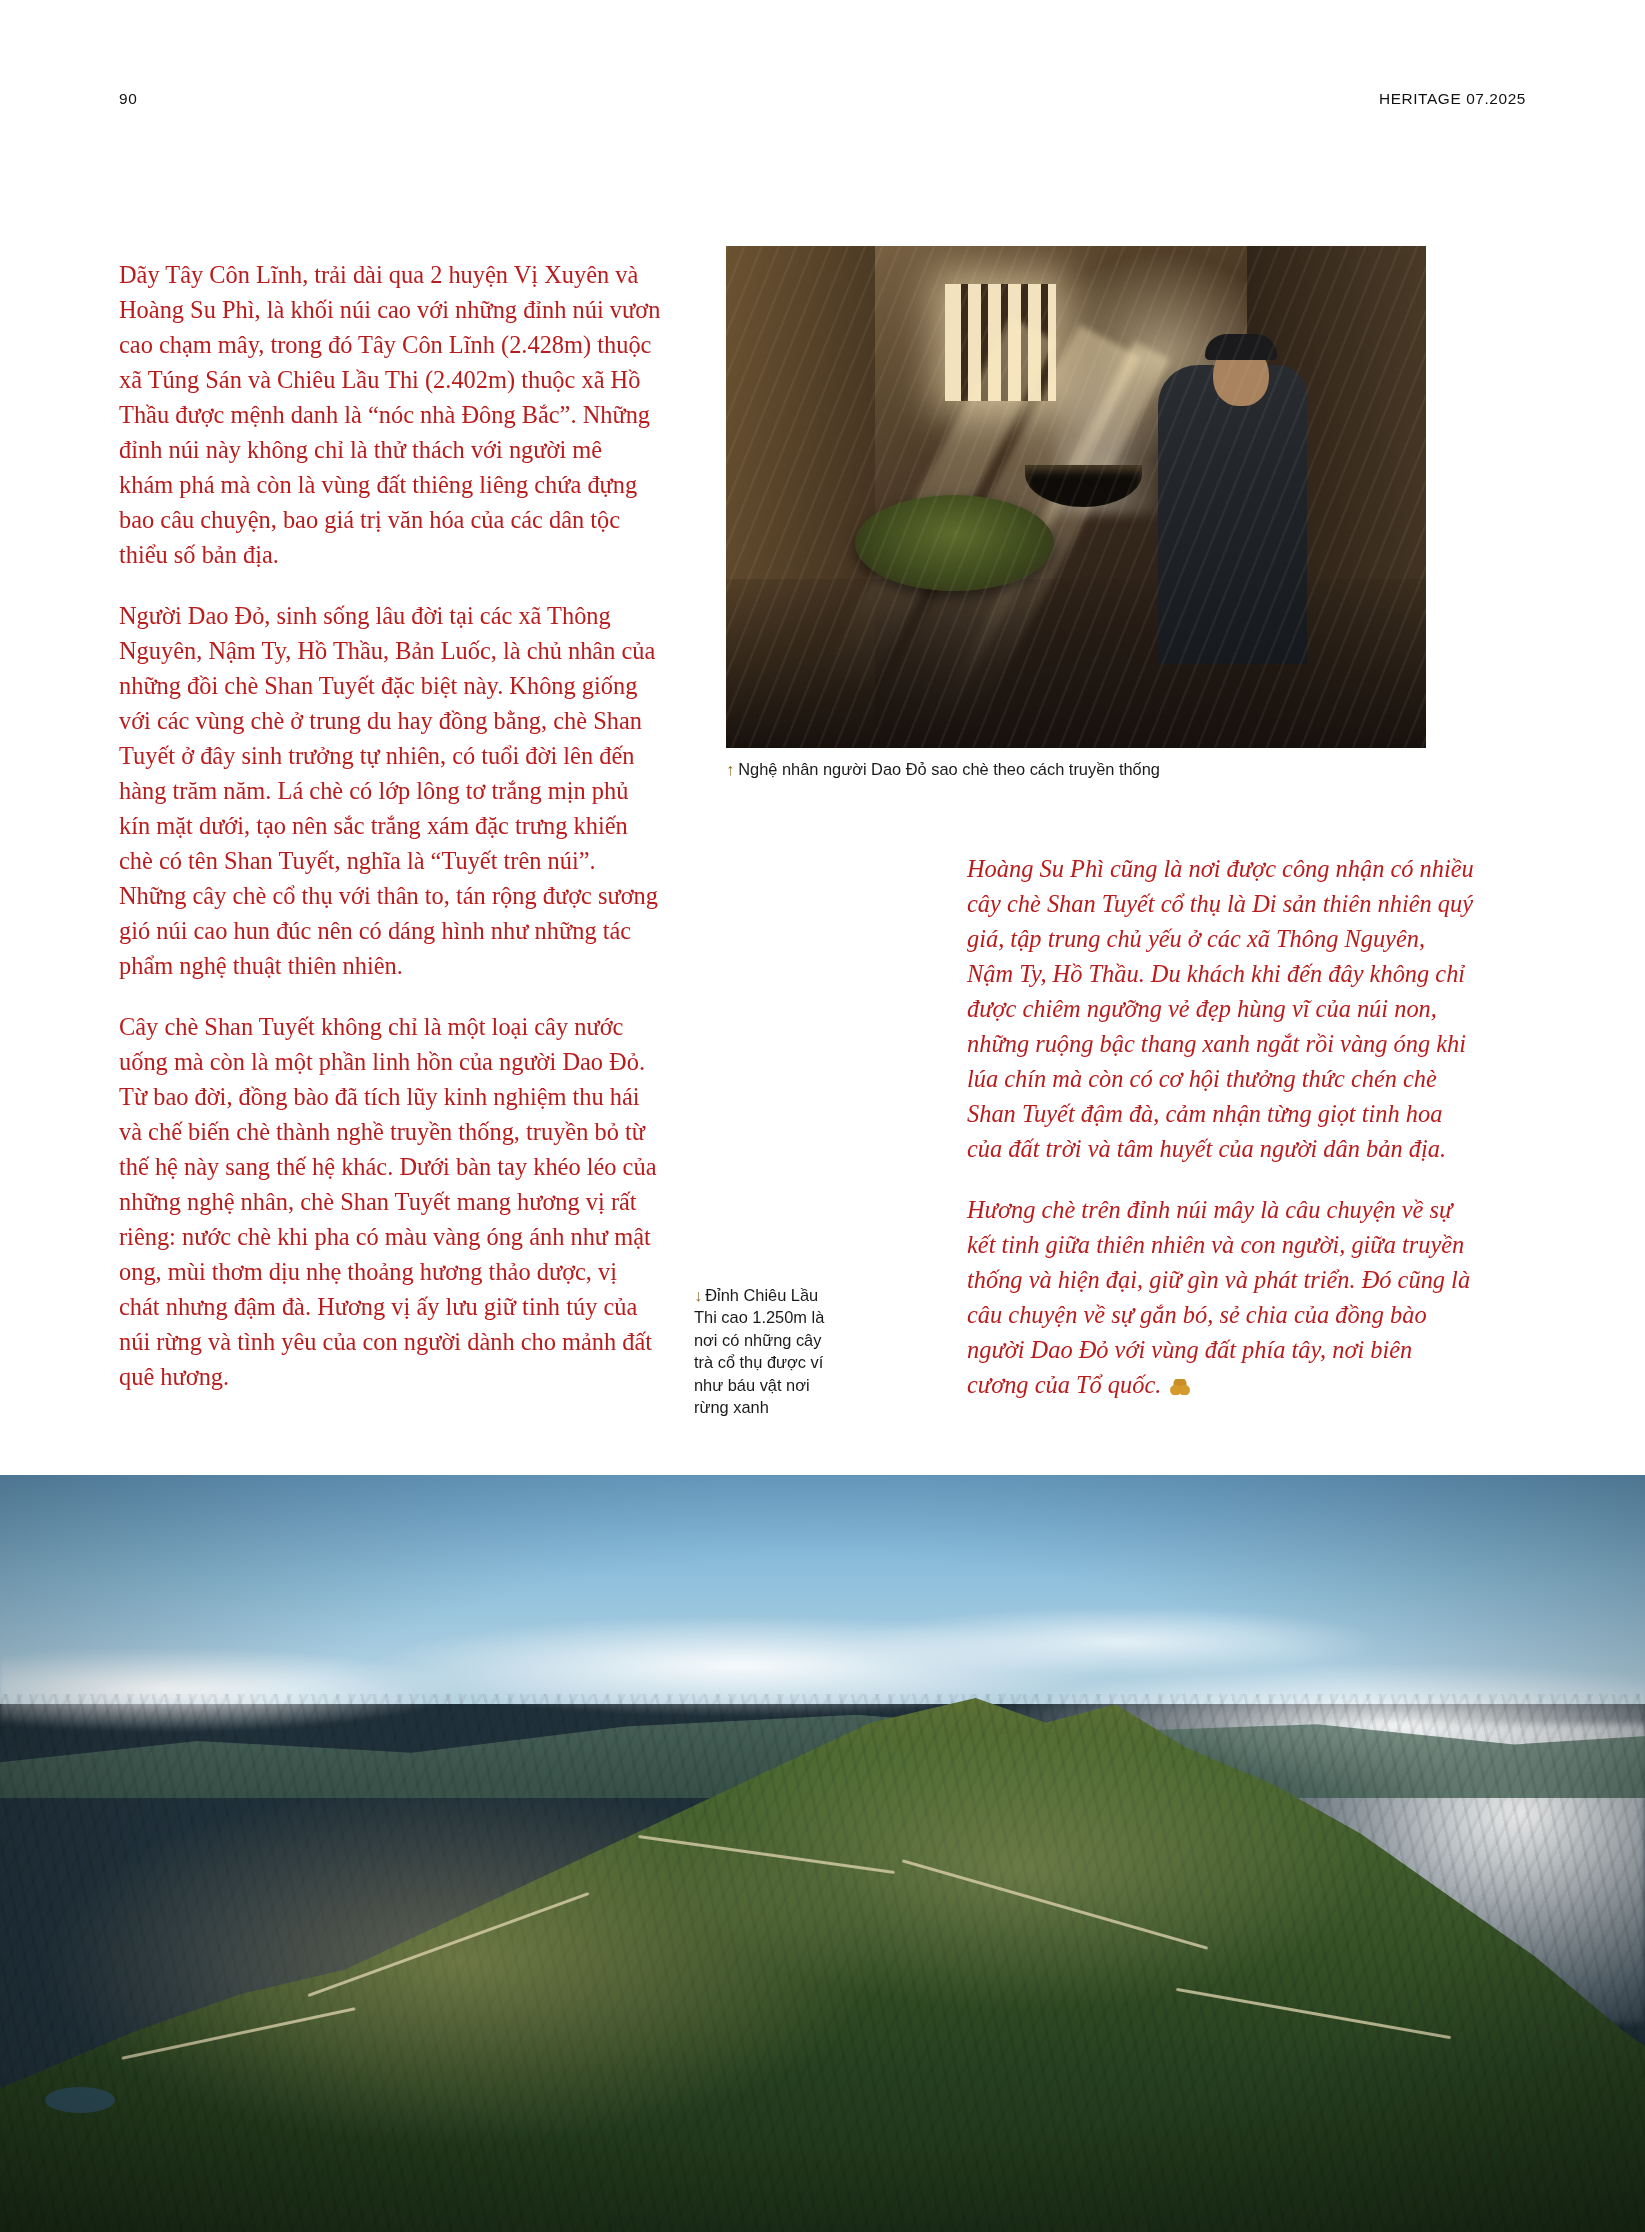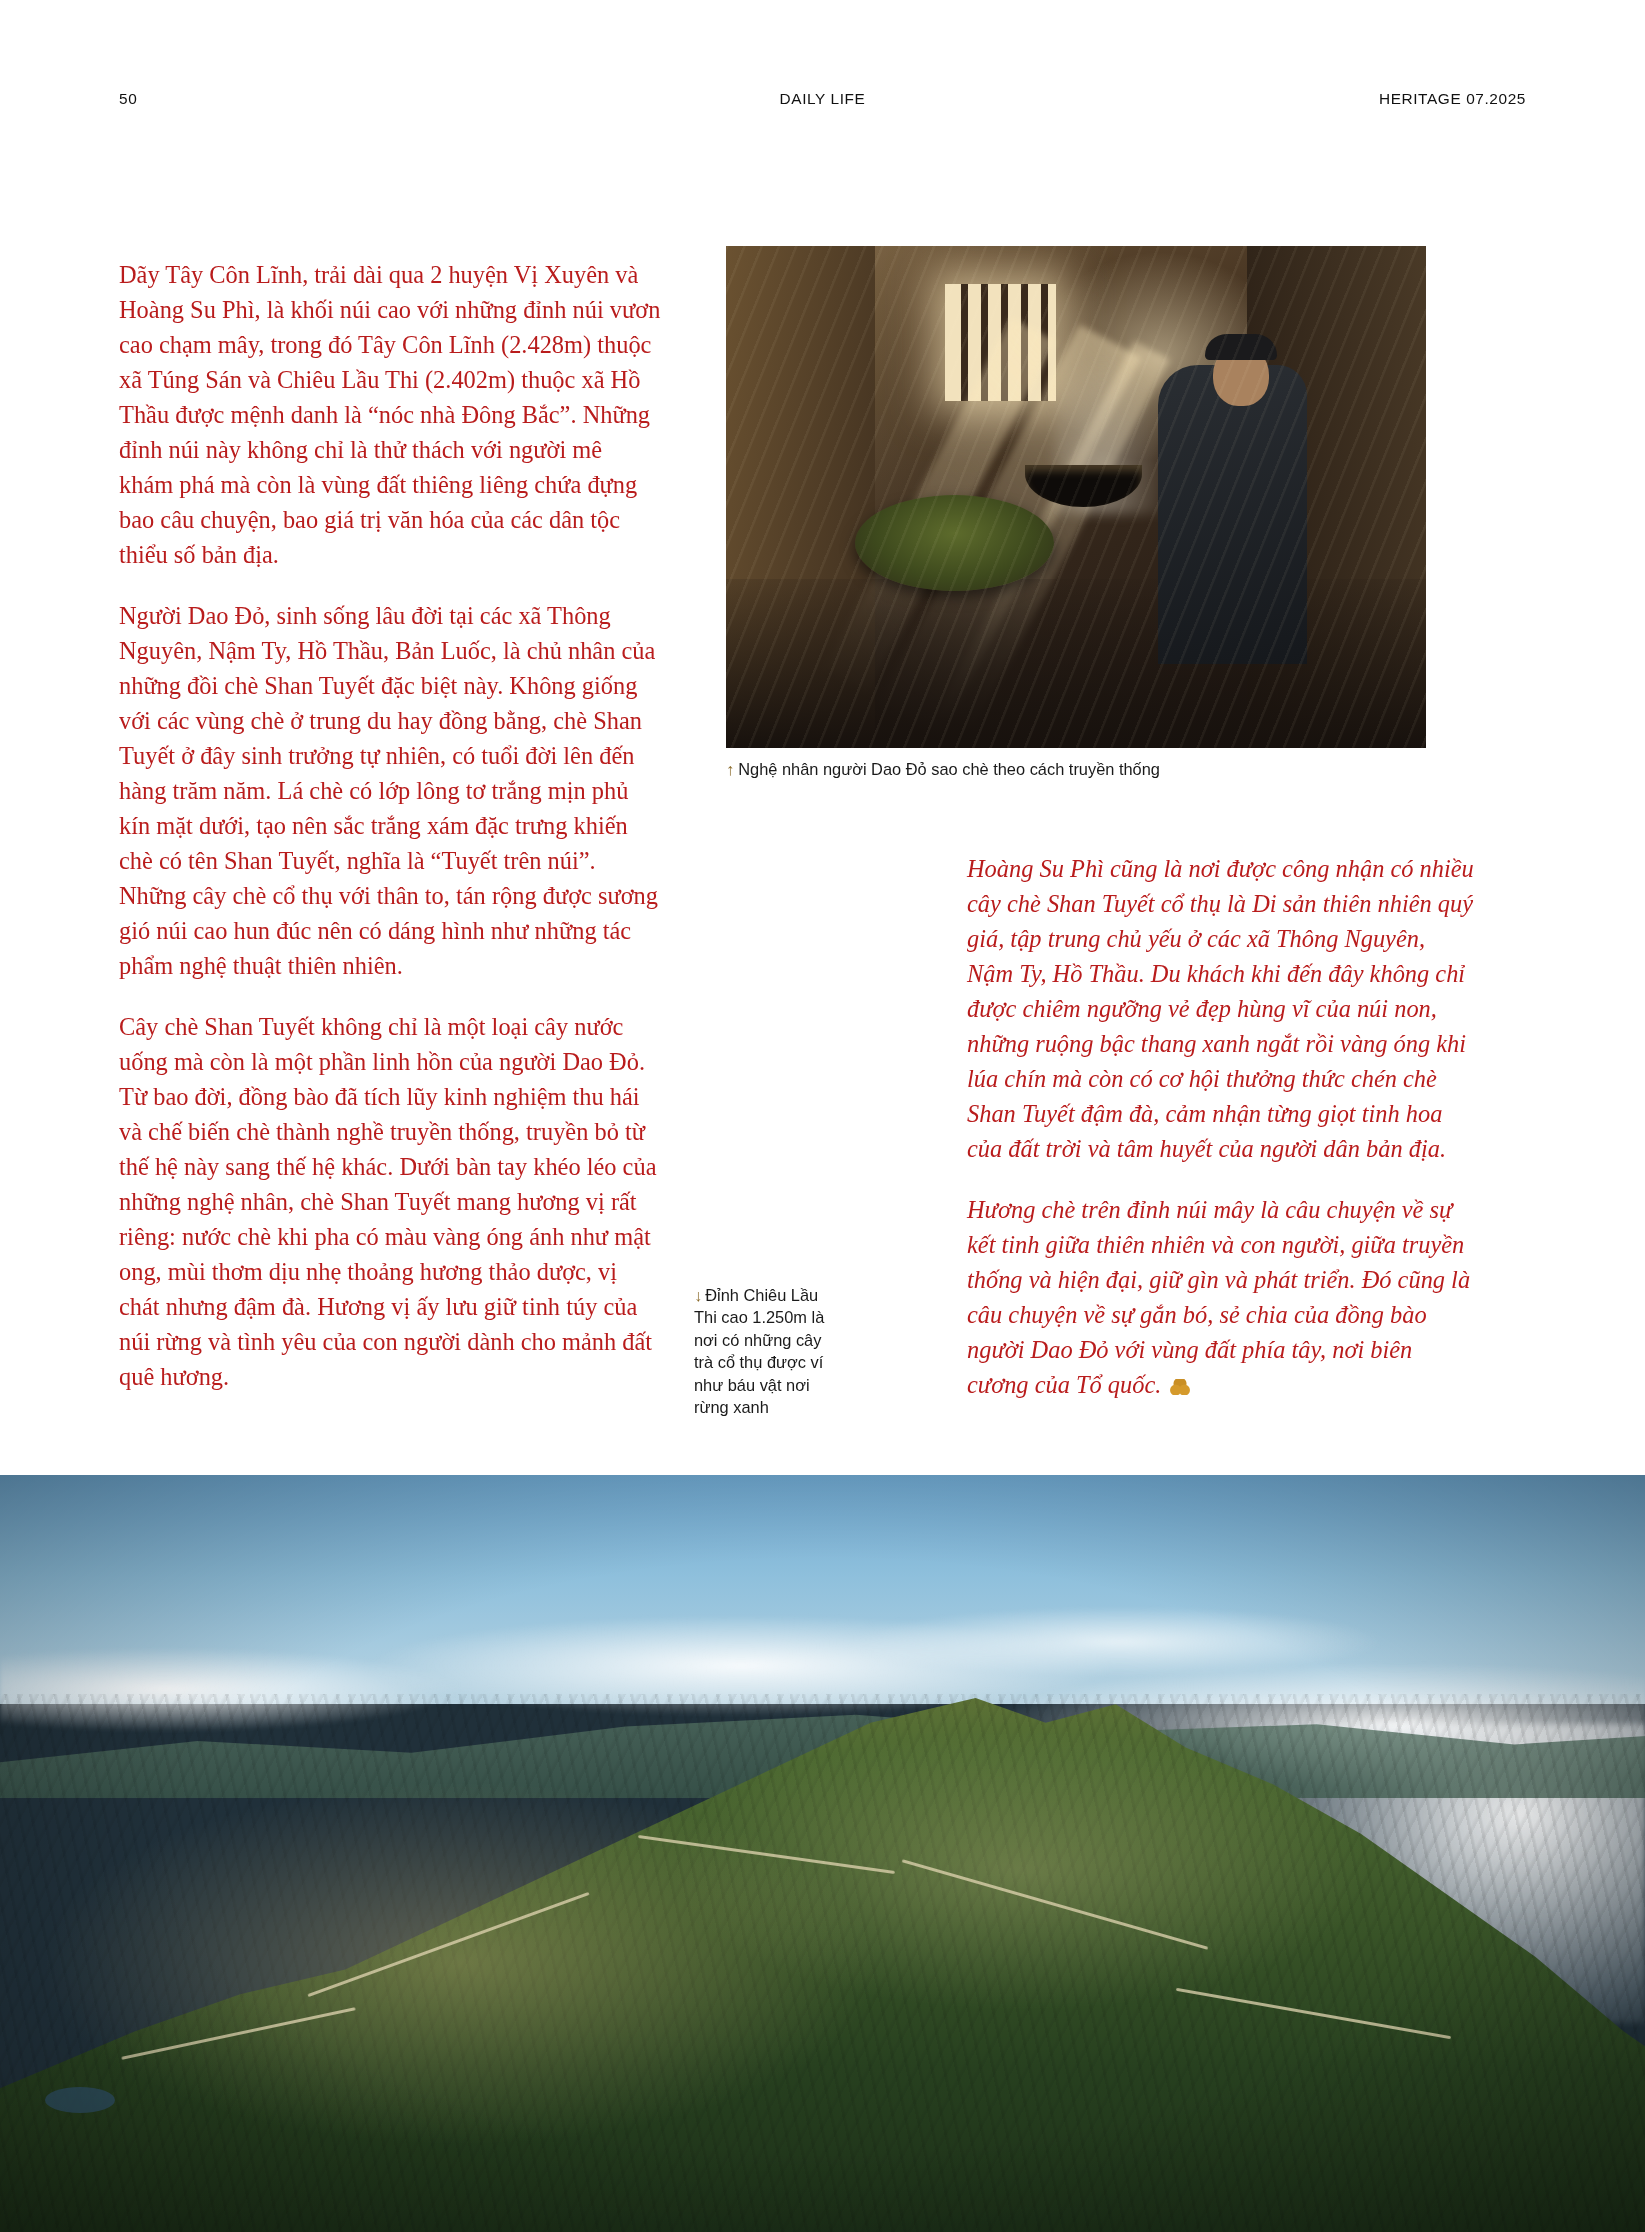--- a/index.html
+++ b/index.html
@@ -315,7 +315,7 @@
 <body>
 
 <div class="running-head">
-  <span class="folio">50</span>
+  <span class="folio">90</span>
   <span class="section">DAILY LIFE</span>
   <span class="issue">HERITAGE 07.2025</span>
 </div>

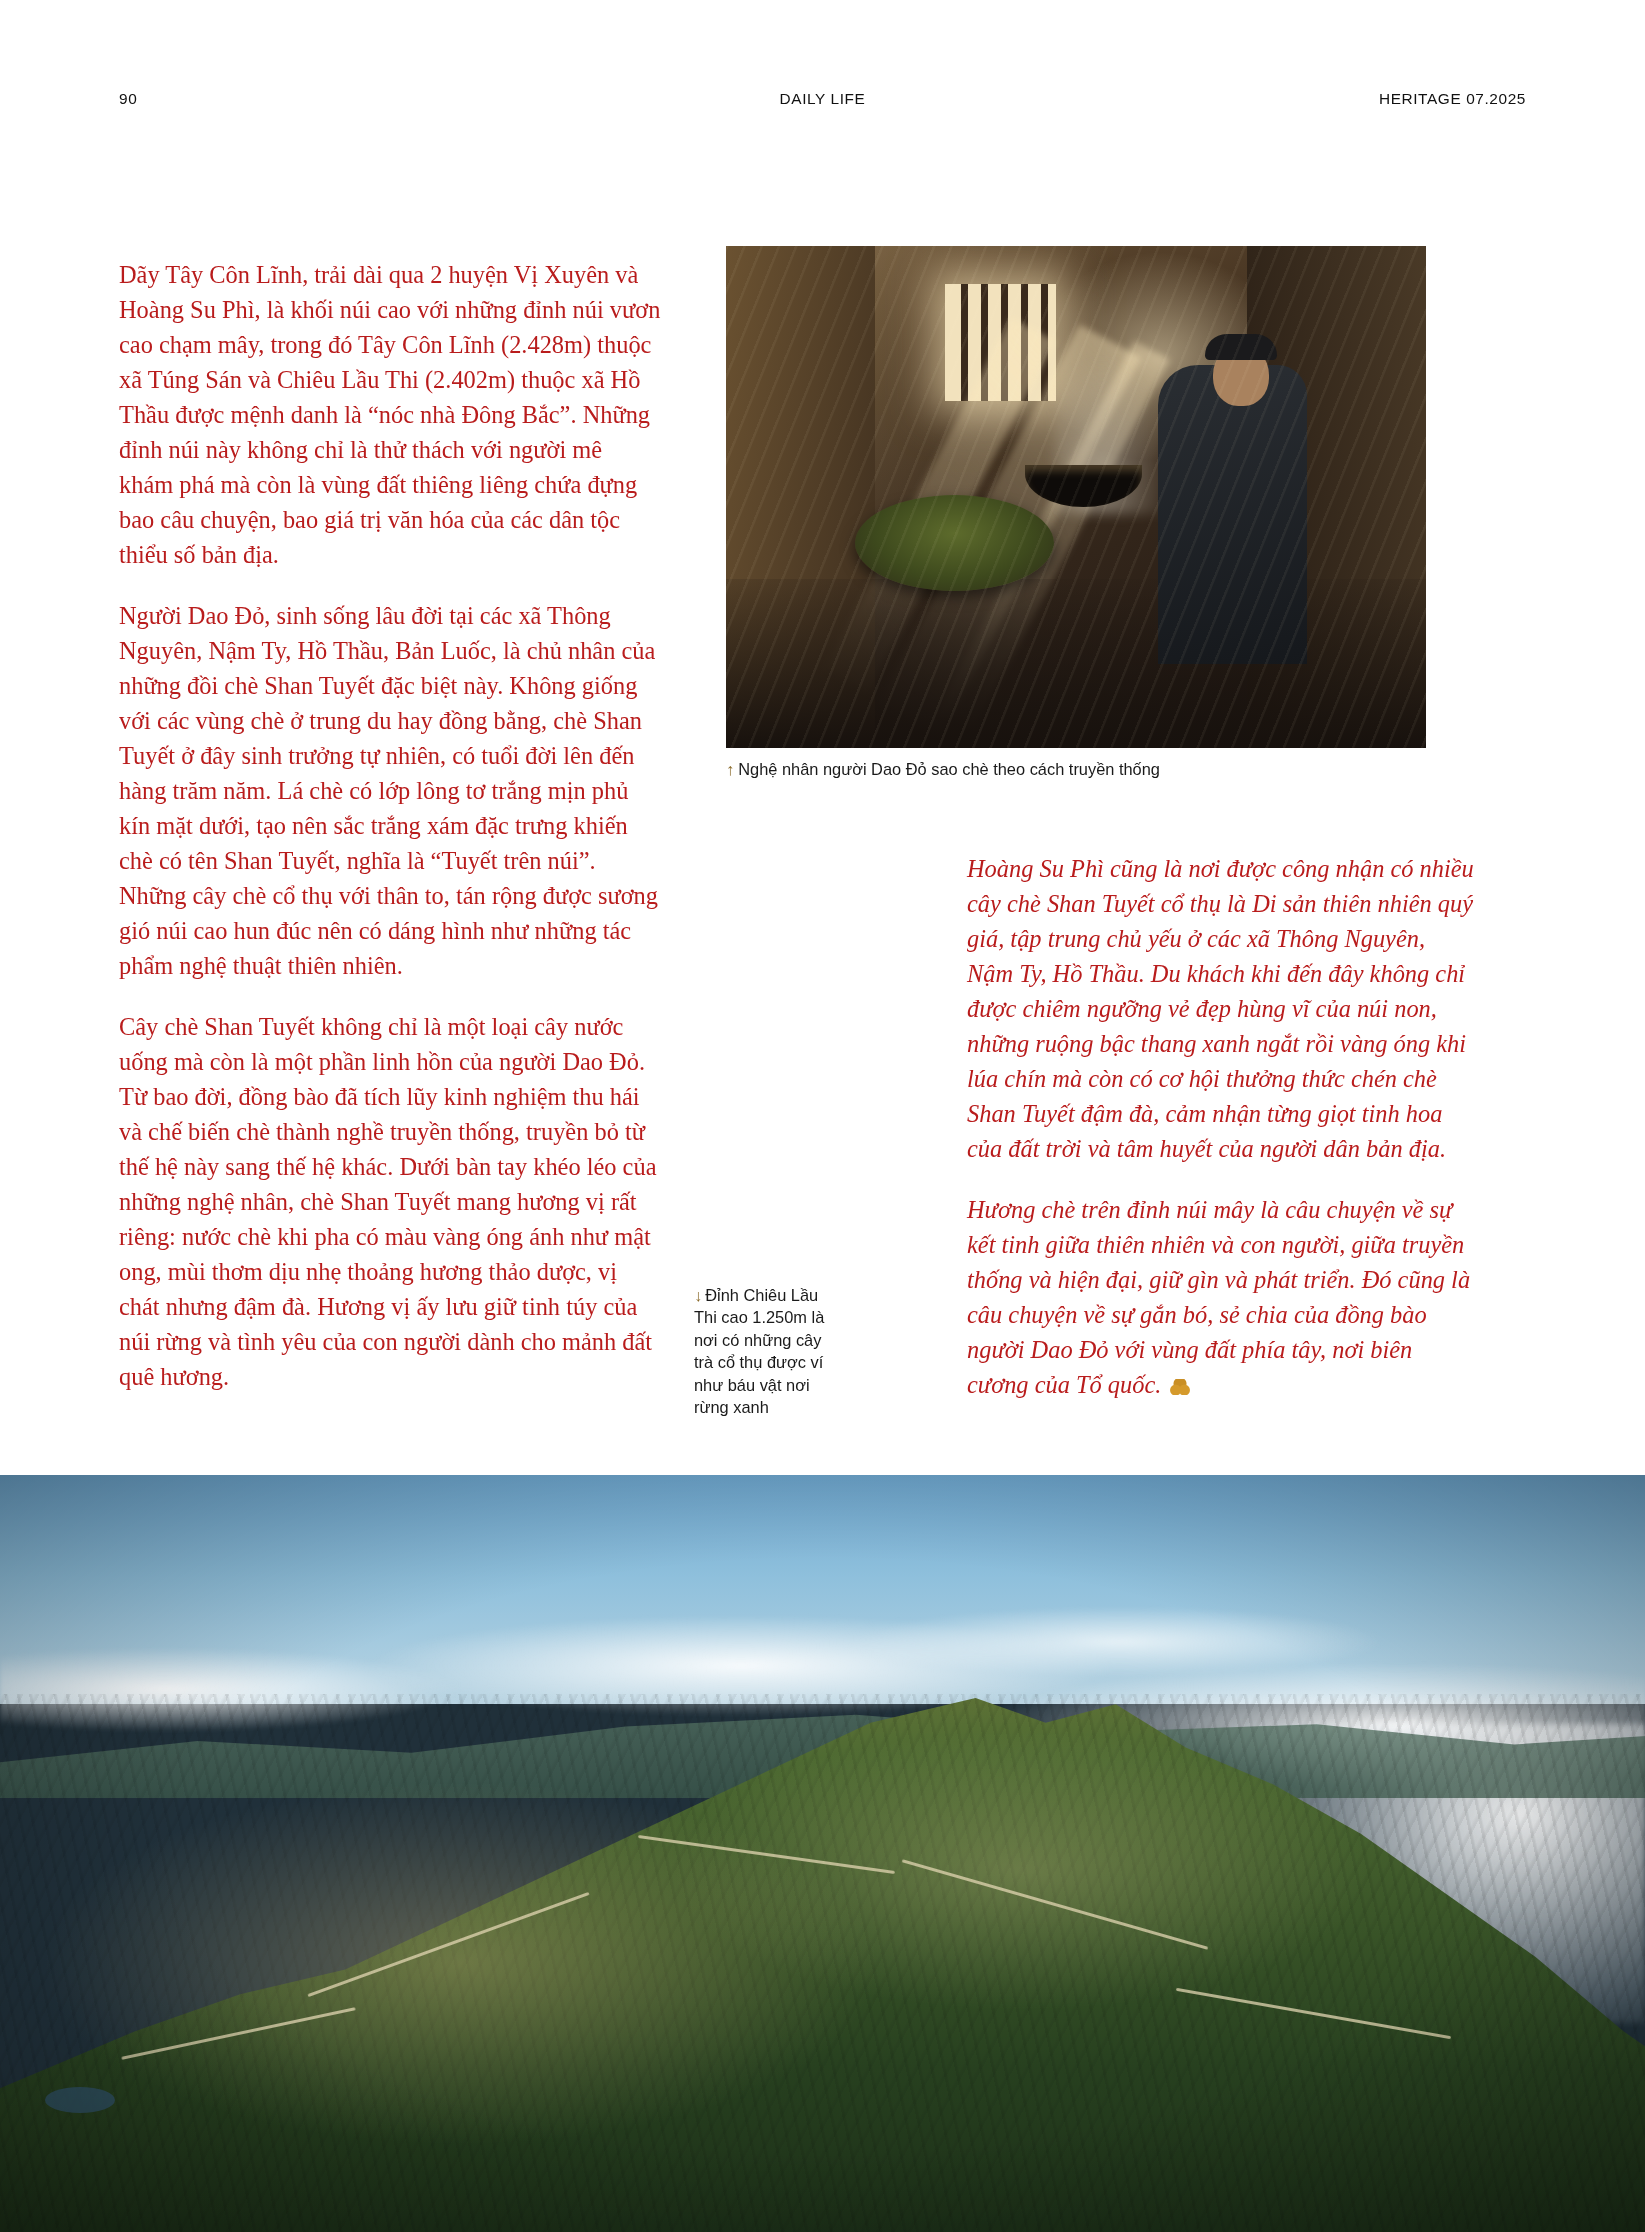--- a/index.html
+++ b/index.html
@@ -316,7 +316,6 @@
 
 <div class="running-head">
   <span class="folio">90</span>
-  <span class="section">DAILY LIFE</span>
   <span class="issue">HERITAGE 07.2025</span>
 </div>
 

